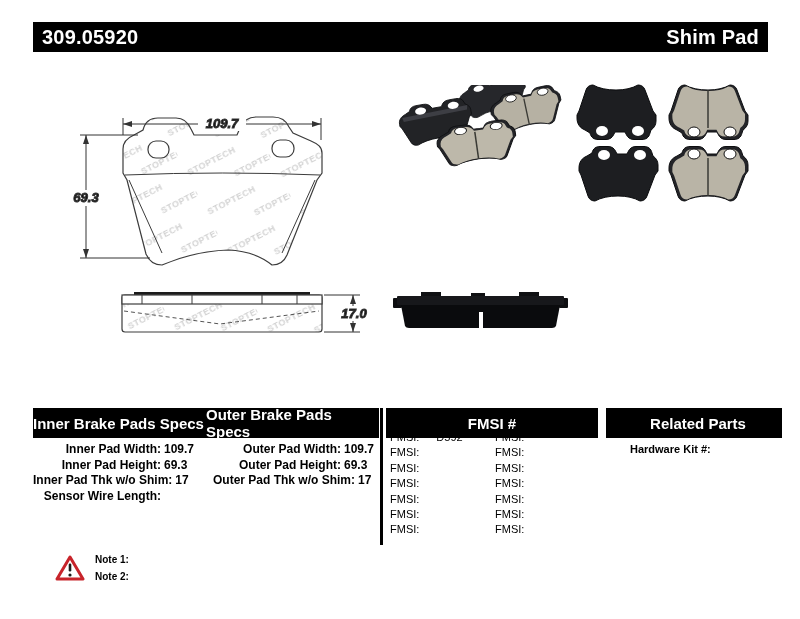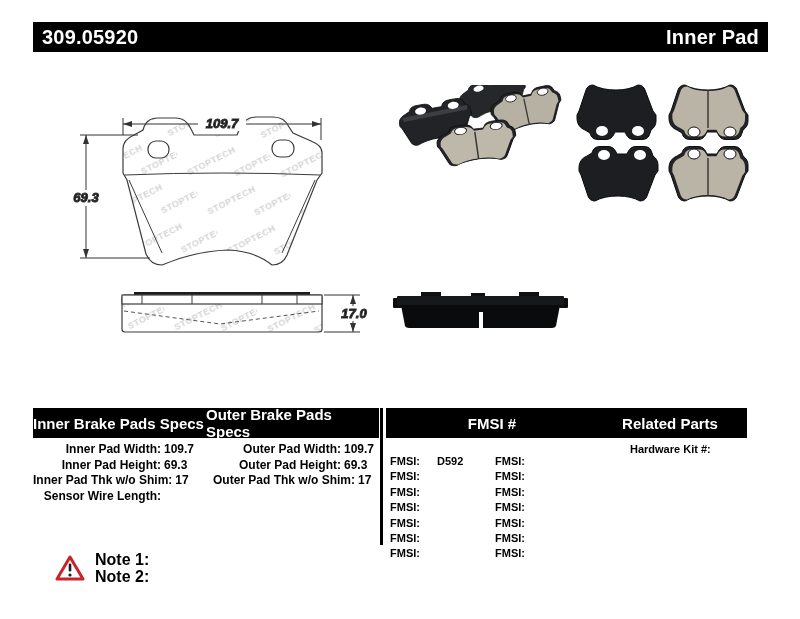--- a/index.html
+++ b/index.html
@@ -55,7 +55,7 @@
 
   <div class="hdrbar">
     <span>309.05920</span>
-    <span>Inner Pad</span>
+    <span>Shim Pad</span>
   </div>
 
   <svg class="abs" style="left:50px;top:85px;" width="340" height="270" viewBox="0 0 340 270">

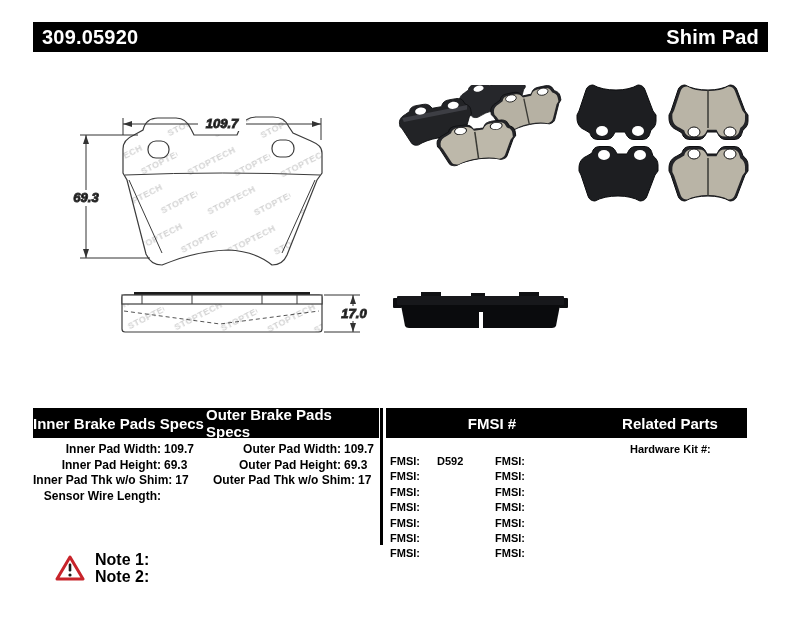--- a/index.html
+++ b/index.html
@@ -25,7 +25,7 @@
   #box-specs{left:33px;width:346px;justify-content:space-around;}
   #box-specs span{flex:1;text-align:left;}
   #box-fmsi{left:386px;width:212px;}
-  #box-related{left:585px;width:162px;padding-left:8px;}
+  #box-related{left:606px;width:176px;padding-left:8px;}
   #vdivider{position:absolute;left:380px;top:408px;width:3px;height:137px;background:#000;}
   
   .speccol{position:absolute;top:442px;font-size:12px;font-weight:bold;line-height:15.5px;}

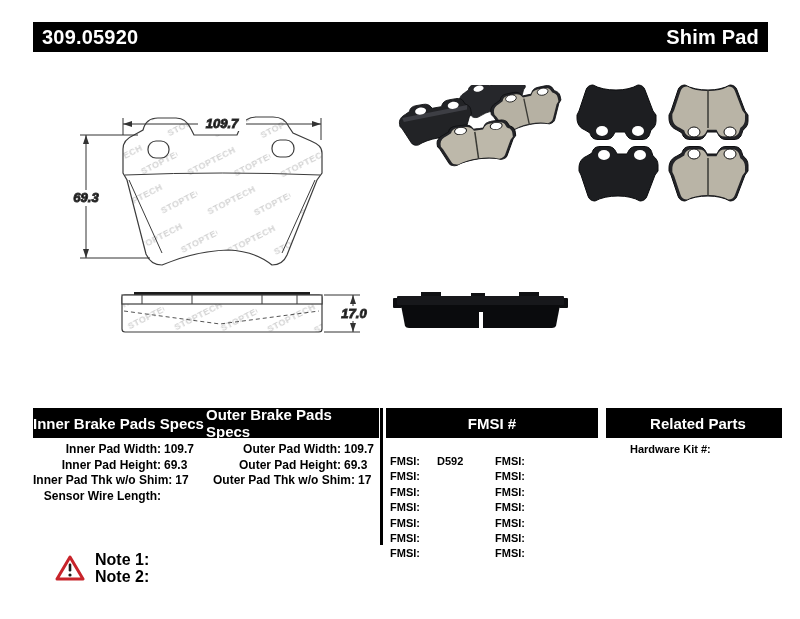--- a/index.html
+++ b/index.html
@@ -34,7 +34,7 @@
   .speccol .val{text-align:left;}
   #col-inner{left:33px;width:175px;}
   #col-outer{left:213px;width:175px;}
-  .fmsicol{position:absolute;top:454px;font-size:11px;font-weight:bold;line-height:15.4px;}
+  .fmsicol{position:absolute;top:430px;font-size:11px;font-weight:normal;line-height:15.4px;}
   #fmsi-c1{left:390px;}
   #fmsi-c2{left:495px;}
   .frow{display:flex;white-space:nowrap;}

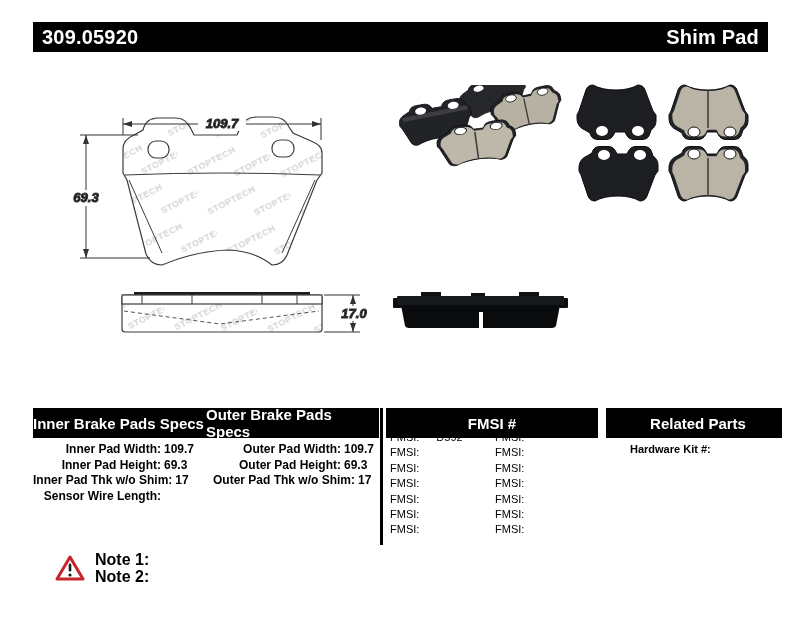--- a/index.html
+++ b/index.html
@@ -42,7 +42,7 @@
   #col-related{left:630px;top:442px;position:absolute;font-size:11px;font-weight:bold;line-height:15.5px;}
   
   #warn{left:55px;top:554px;}
-  .notes{position:absolute;left:95px;top:551px;font-size:16px;font-weight:bold;line-height:17px;}
+  .notes{position:absolute;left:95px;top:551px;font-size:10px;font-weight:bold;line-height:17px;}
   
   .dim{font-family:"Liberation Sans",sans-serif;font-size:13px;font-weight:bold;font-style:italic;fill:#111;}
   .wmtext{font-family:"Liberation Sans",sans-serif;font-size:9px;font-weight:bold;fill:#d2d2d2;letter-spacing:.5px;}

